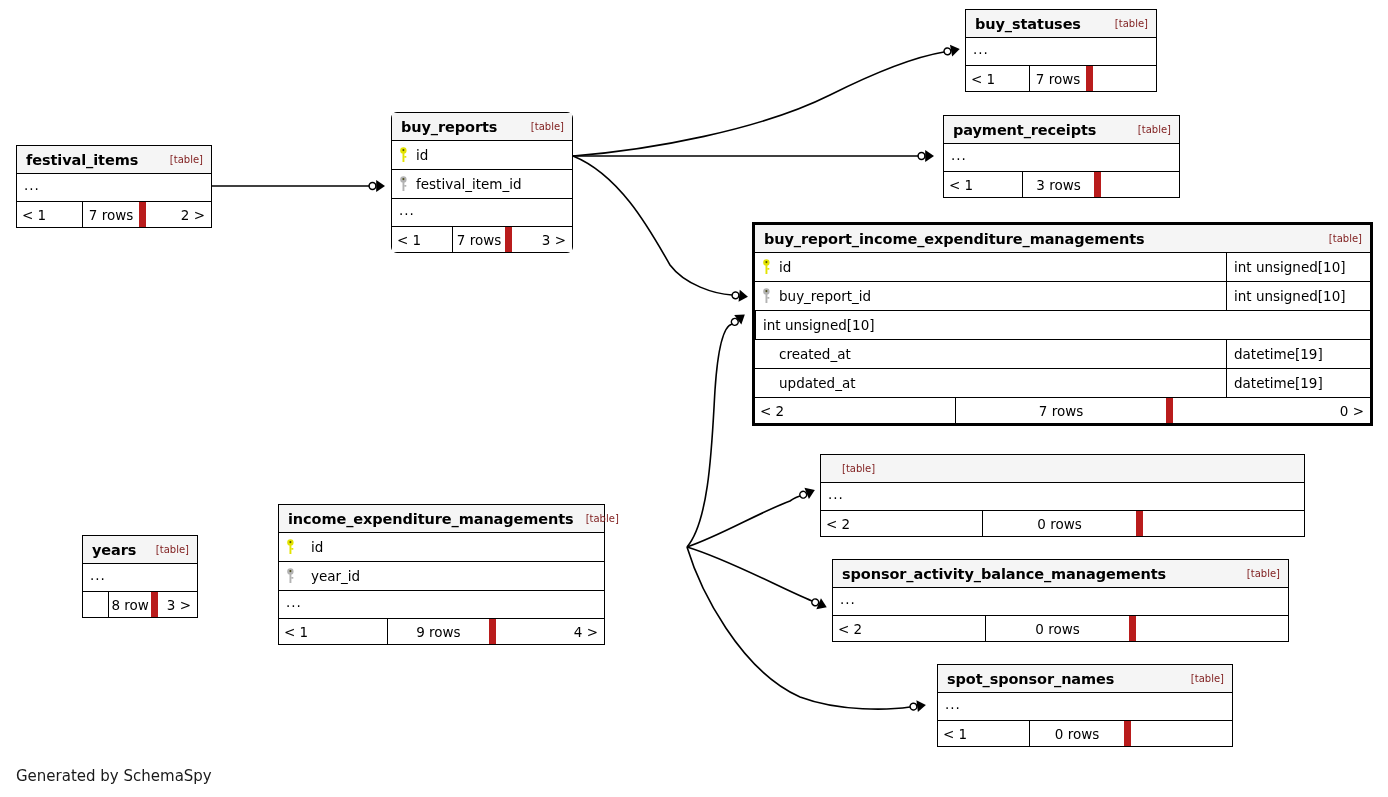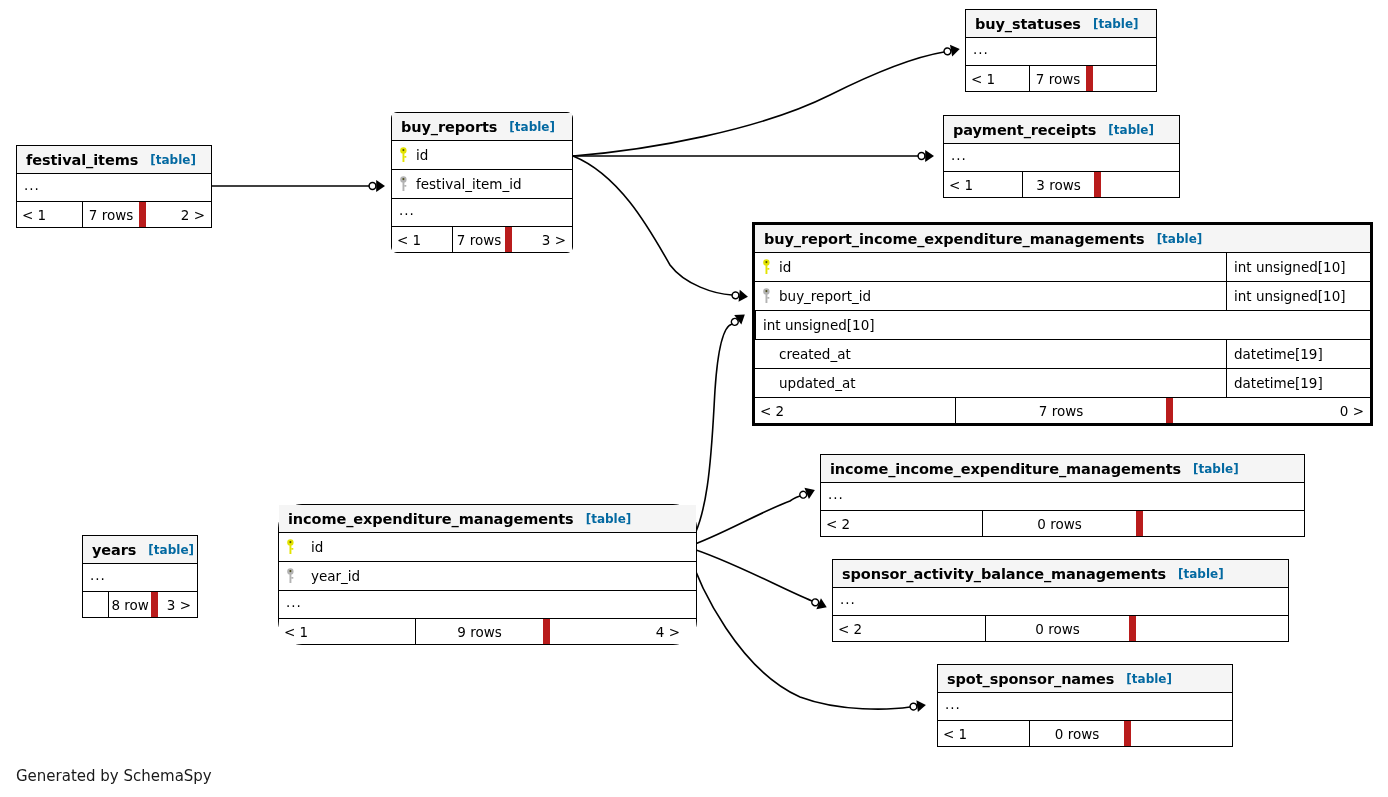--- a/index.html
+++ b/index.html
@@ -46,7 +46,7 @@
     height: 28px;
     display: flex;
     align-items: center;
-    justify-content: flex-start;
+    justify-content: space-between;
     padding: 0 8px 0 9px;
     white-space: nowrap;
   }

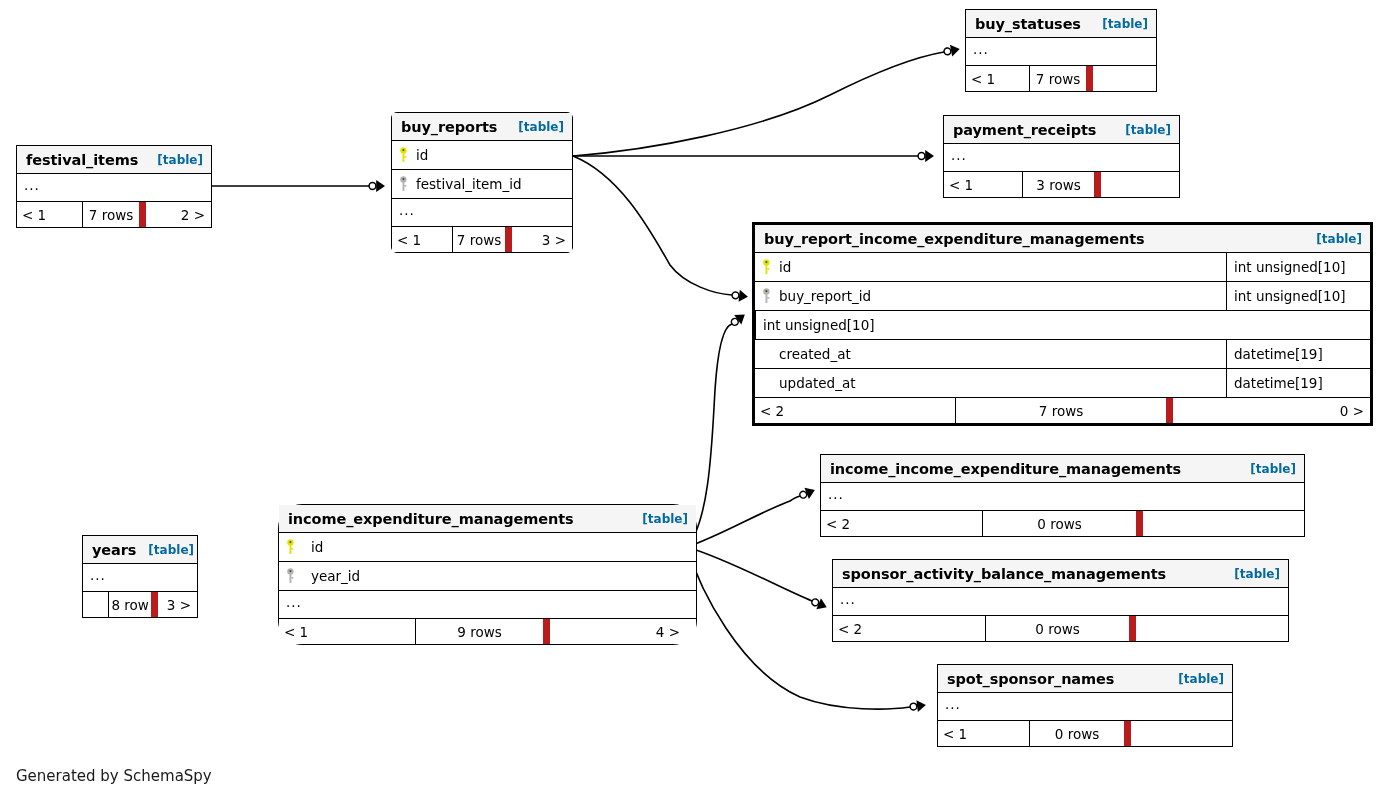--- a/index.html
+++ b/index.html
@@ -56,10 +56,9 @@
     letter-spacing: -0.1px;
   }
   .tbl-tag {
-    font-size: 12px;
-    color: #0369a1;
+    font-size: 10px;
+    color: #7f1d1d;
     padding-left: 12px;
-    font-weight: bold;
   }
   .col-row {
     box-sizing: border-box;

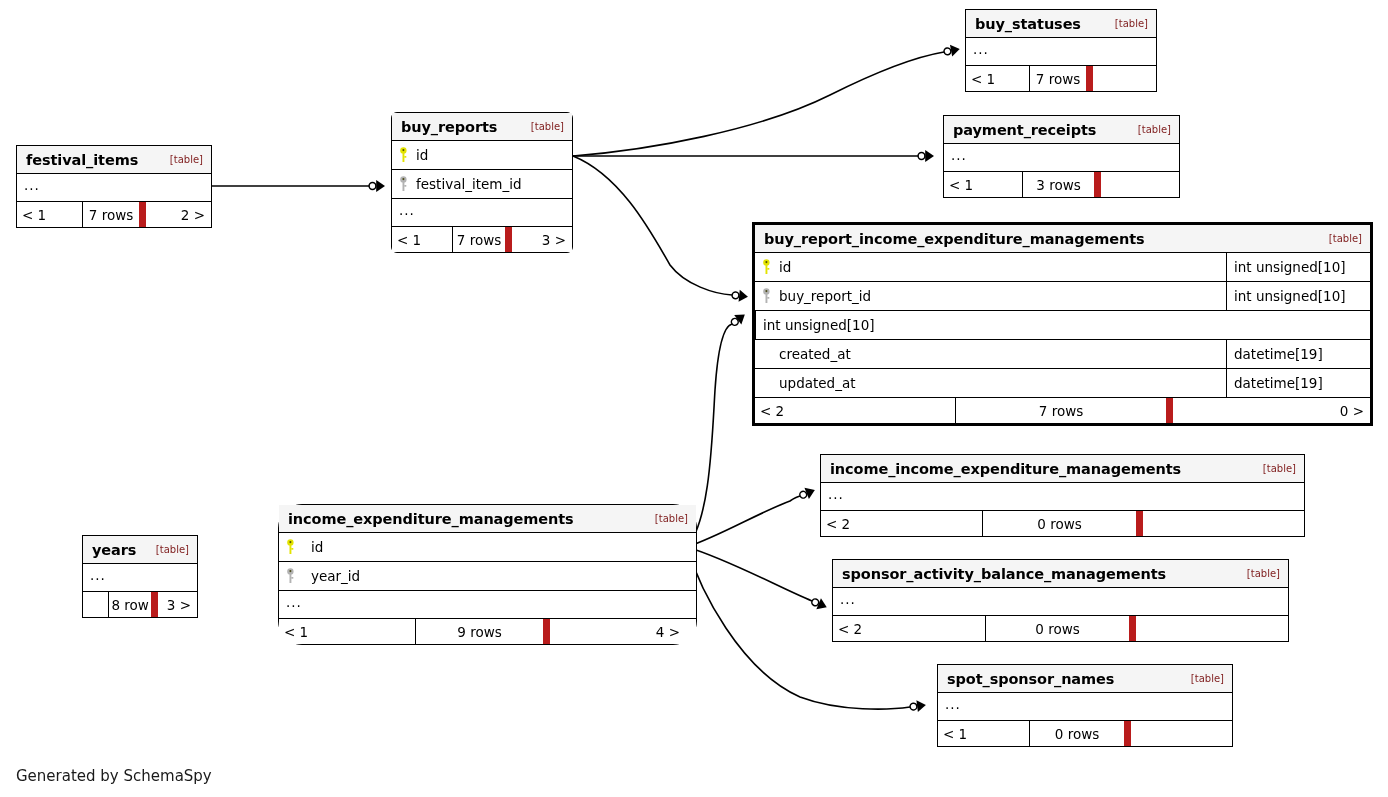--- a/index.html
+++ b/index.html
@@ -330,7 +330,6 @@
       </div>
       <div class="table-node" style="left: 820px; top: 454px; width: 485px;">
         <div class="tbl-header">
-          <span class="tbl-name">income_income_expenditure_managements</span>
           <span class="tbl-tag">[table]</span>
         </div>
         <div class="ellipsis-row">

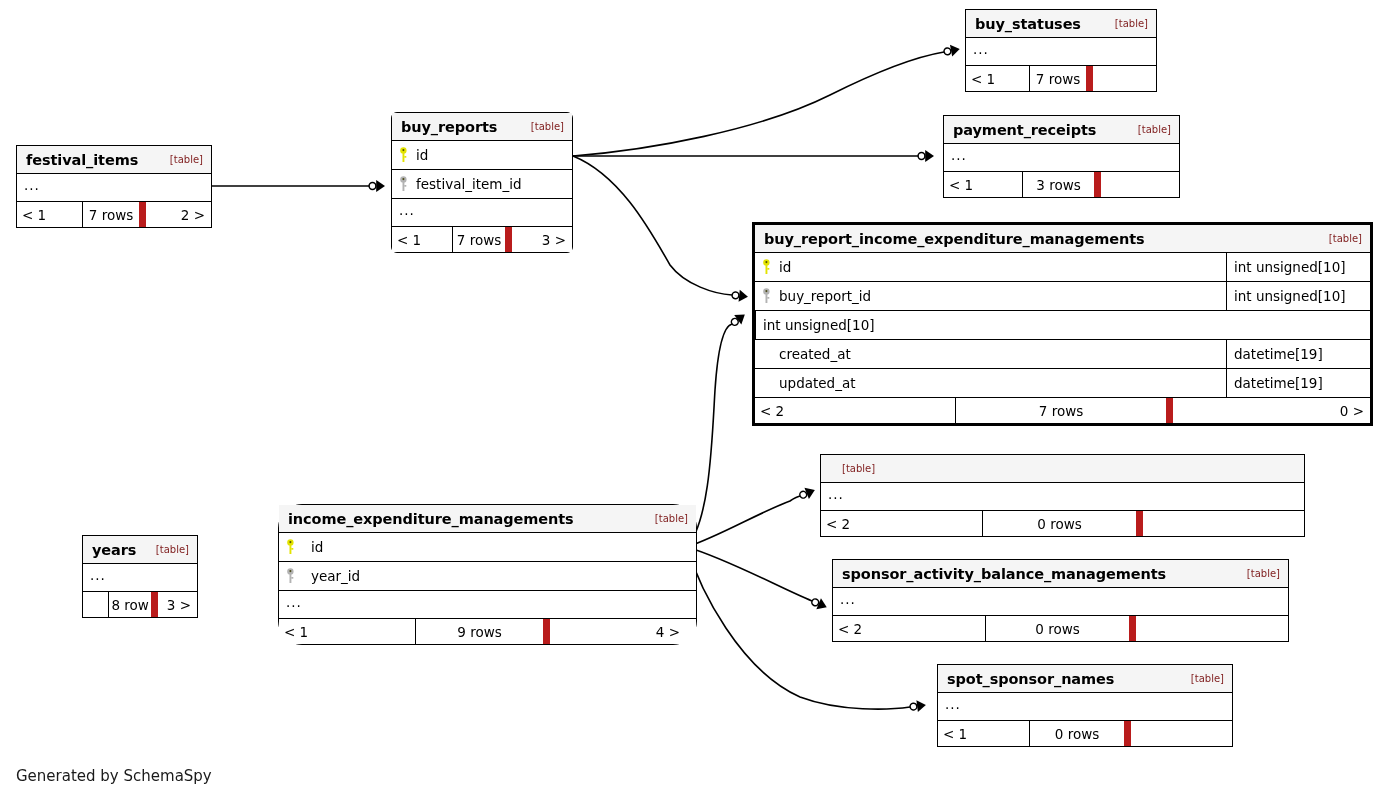--- a/index.html
+++ b/index.html
@@ -369,7 +369,7 @@
           <div class="foot-cell foot-right" style="width: 69.695px;"></div>
         </div>
       </div>
-      <div class="table-node" style="left: 278px; top: 504px; width: 419px; border-radius: 24px;">
+      <div class="table-node" style="left: 278px; top: 504px; width: 327px;">
         <div class="tbl-header">
           <span class="tbl-name">income_expenditure_managements</span>
           <span class="tbl-tag">[table]</span>

